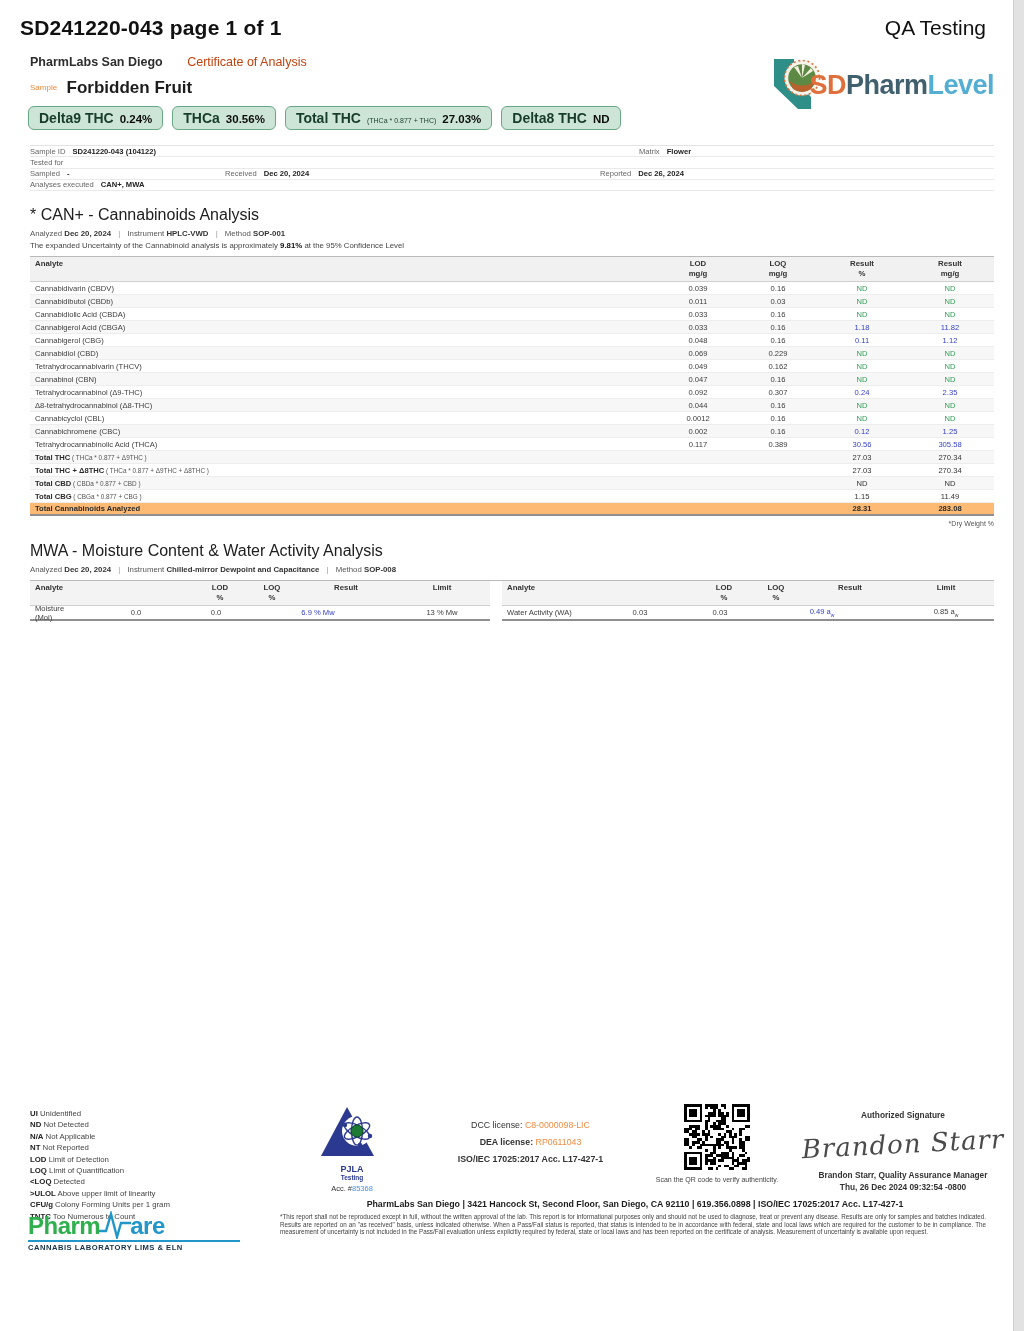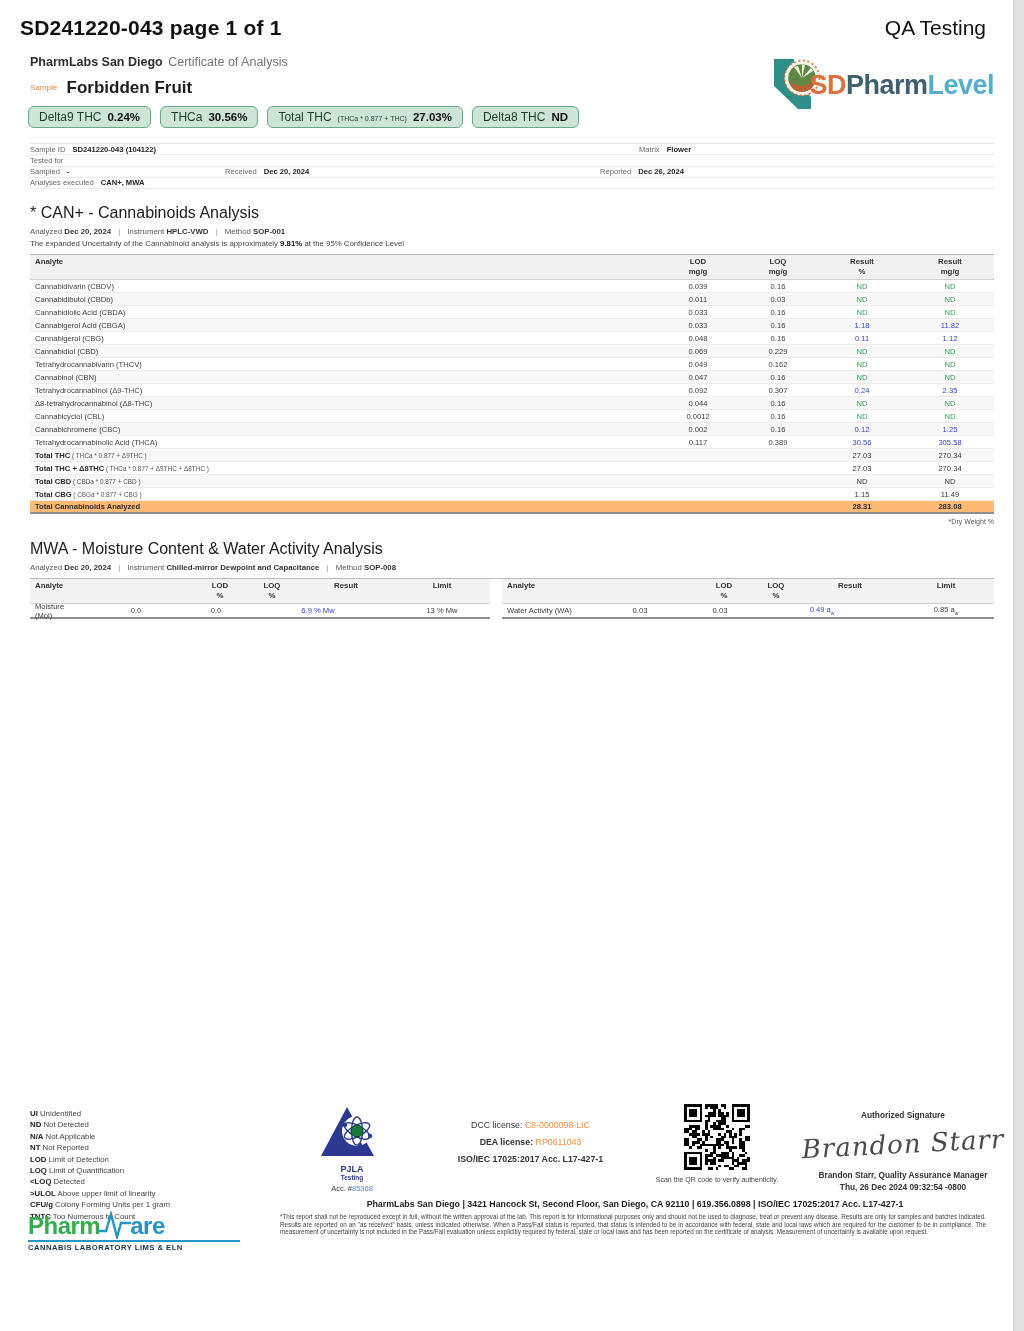--- a/index.html
+++ b/index.html
@@ -15,7 +15,7 @@
   .qa { font-size:21px; font-weight:500; color:#111; }
   .brand-row { margin:15px 0 0 30px; font-size:12.5px; }
   .lab { font-weight:700; color:#2e2e2e; }
-  .coa { color:#737373; margin-left:2px; }
+  .coa { color:#c2410c; margin-left:21px; }
   .sample-row { margin:9px 0 0 30px; }
   .sample-tag { color:#e98a3f; font-size:8px; margin-right:5px; vertical-align:3px; }
   .sample-name { font-size:17px; font-weight:700; color:#1d1d1d; }

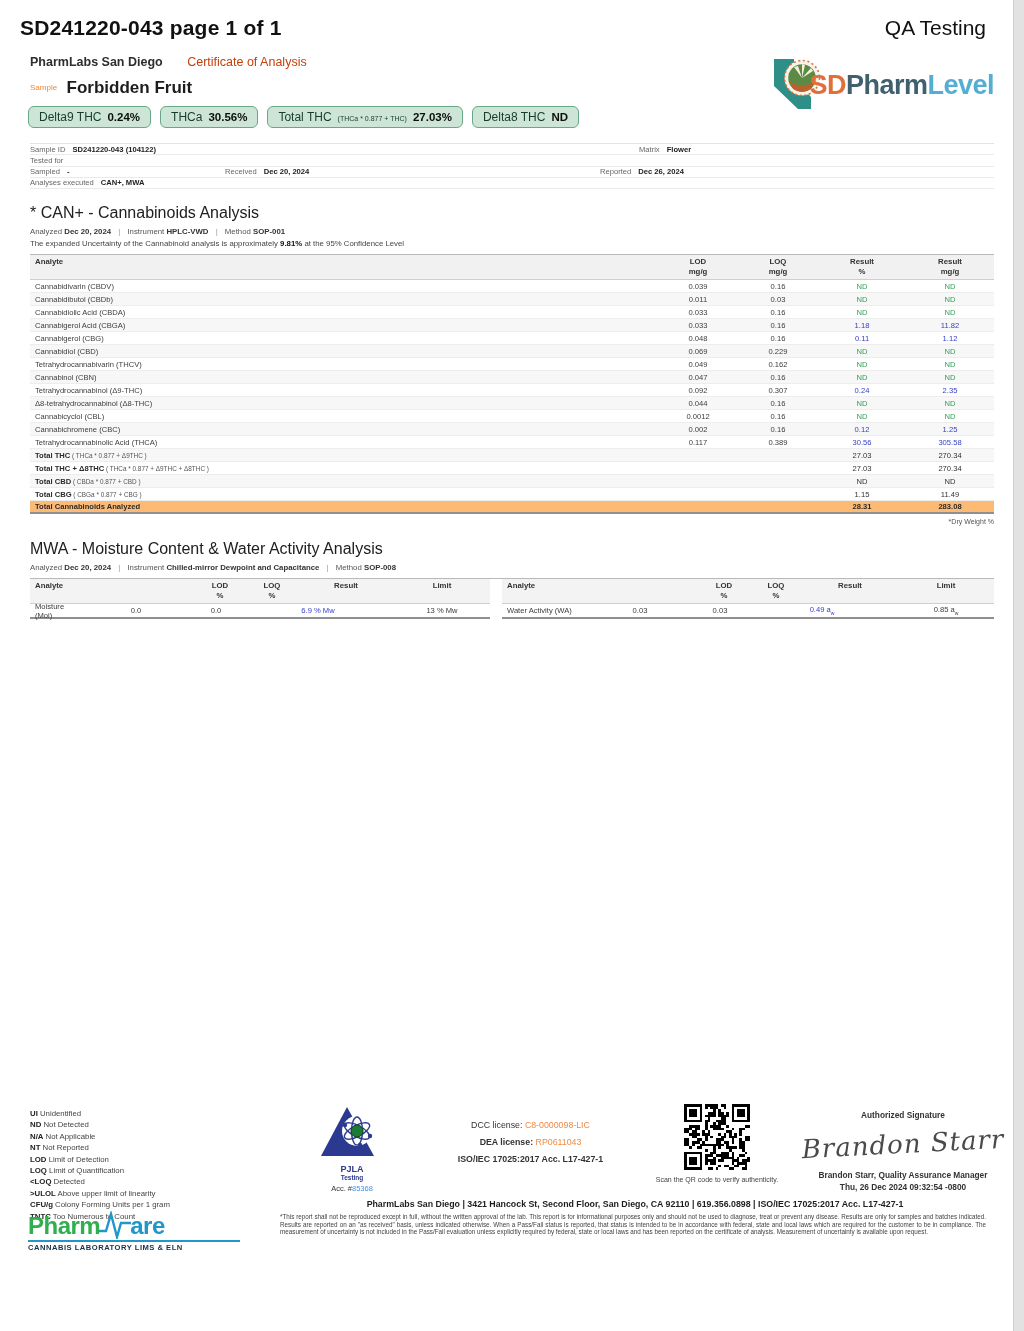--- a/index.html
+++ b/index.html
@@ -22,7 +22,7 @@
   .badges { display:flex; gap:9px; margin:8px 0 0 28px; }
   .badge { background:#cde5d6; border:1px solid #69a886; border-radius:6px;
            padding:3px 10px; display:flex; align-items:baseline; gap:6px; }
-  .b-label { font-size:12px; color:#173c2a; font-weight:400; }
+  .b-label { font-size:14px; color:#173c2a; font-weight:700; }
   .b-formula { font-size:7px; color:#173c2a; }
   .b-value { font-size:11.5px; font-weight:700; color:#0d0d0d; }
   .logo { position:absolute; top:56px; right:30px; display:flex; align-items:center; }

